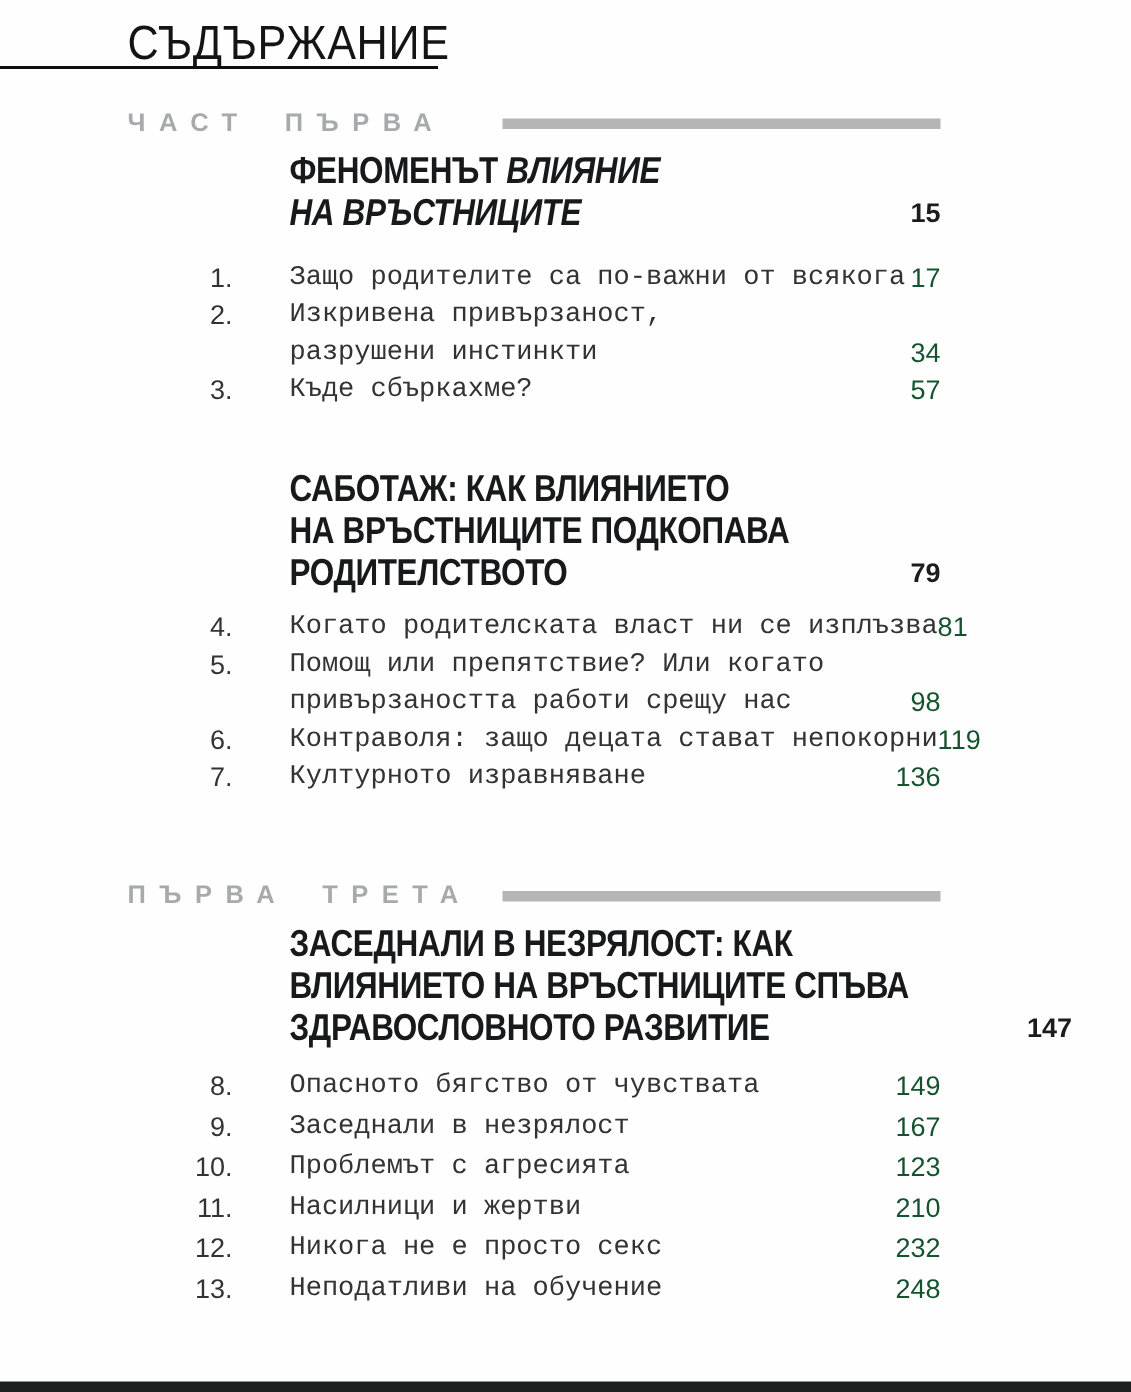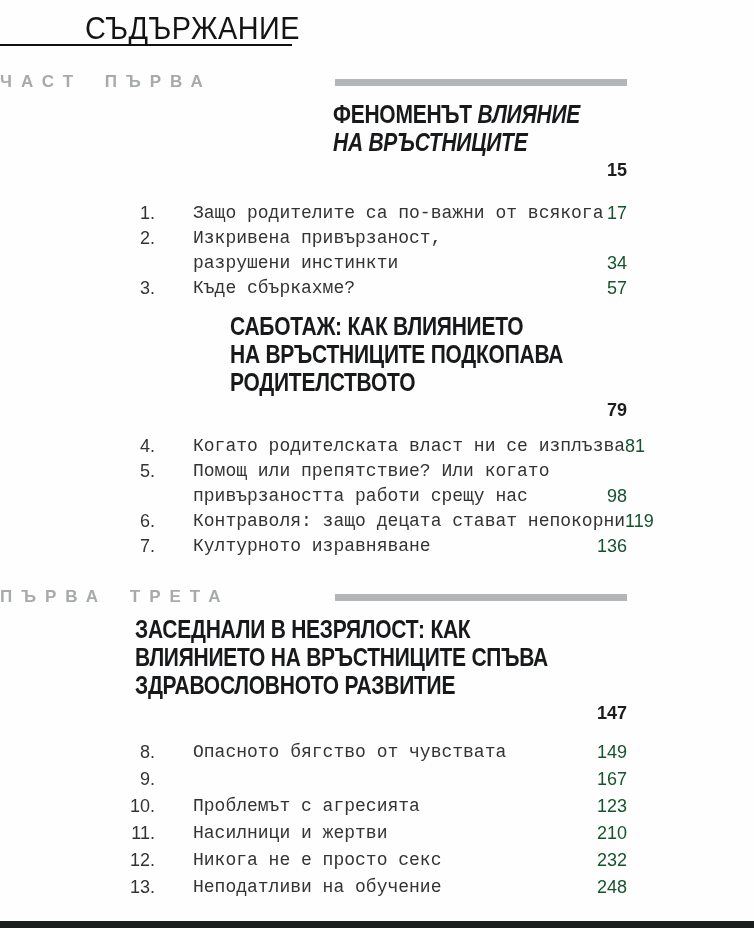--- a/index.html
+++ b/index.html
@@ -30,7 +30,7 @@
   .part-2{top:304px;}
   .part-3{top:587px;}
 
-  .part-head{display:flex;align-items:center;height:20px;}
+  .part-head{display:flex;align-items:center;height:20px;padding-left:85px;}
   .part-label{
     font-size:17px;font-weight:700;color:#a7aaab;
     letter-spacing:9px;word-spacing:9px;white-space:nowrap;

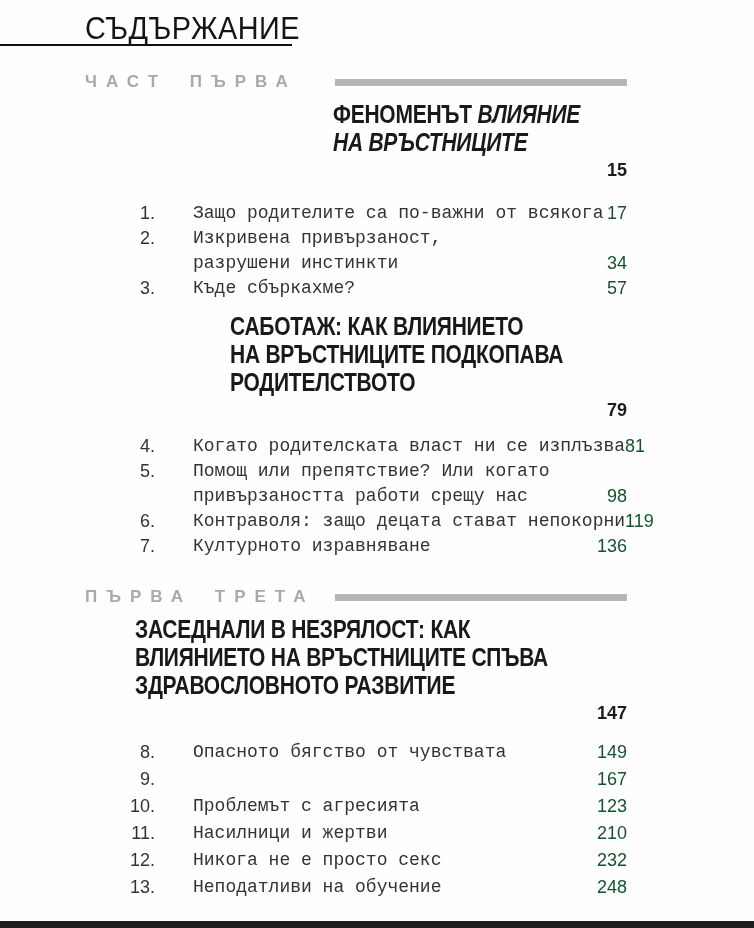--- a/index.html
+++ b/index.html
@@ -39,7 +39,7 @@
     margin-left:auto;width:292px;height:7px;background:#b3b5b6;flex:none;
   }
 
-  .heading{display:flex;align-items:flex-end;margin-top:8px;padding-left:193px;flex-direction:column;}
+  .heading{display:flex;align-items:flex-end;margin-top:8px;padding-left:193px;}
   .h-lines{
     font-size:25px;line-height:28px;font-weight:700;color:#17191b;
     letter-spacing:-0.3px;

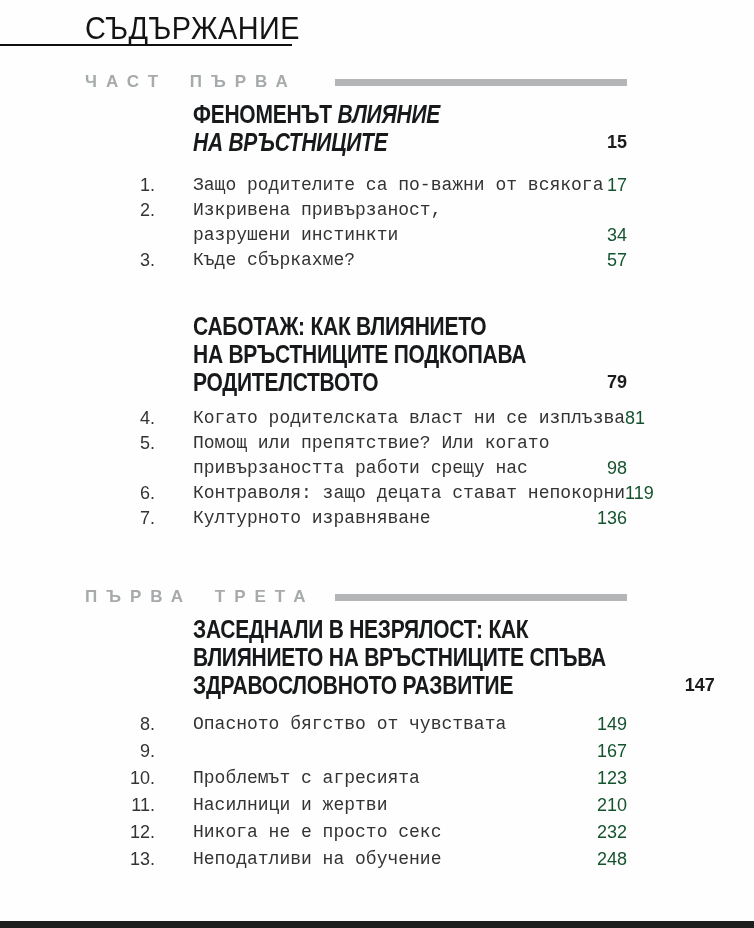--- a/index.html
+++ b/index.html
@@ -168,6 +168,7 @@
       </div>
       <div class="row">
         <span class="num">9.</span>
+        <span class="txt">Заседнали в незрялост</span>
         <span class="pg">167</span>
       </div>
       <div class="row">

